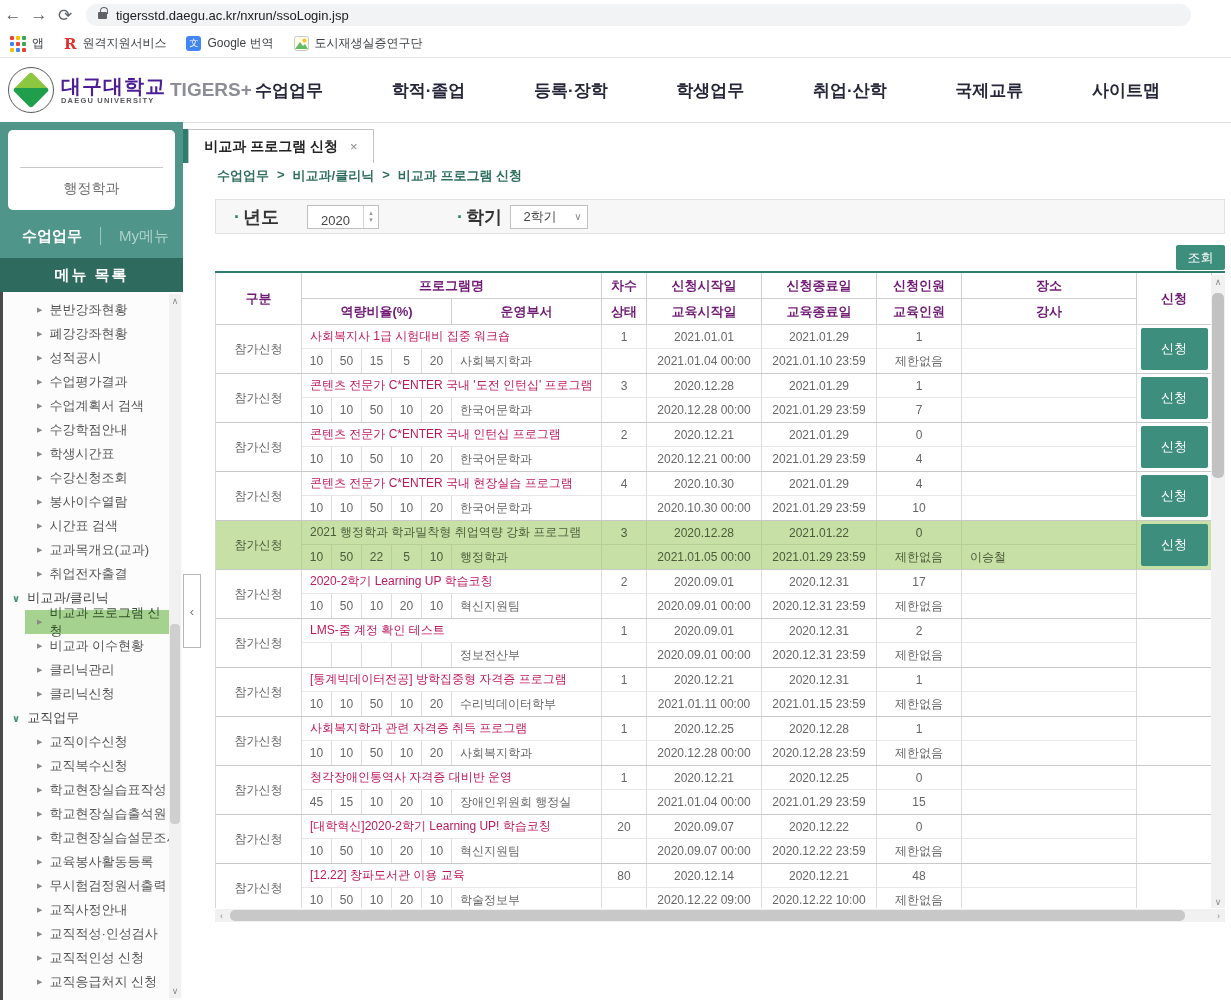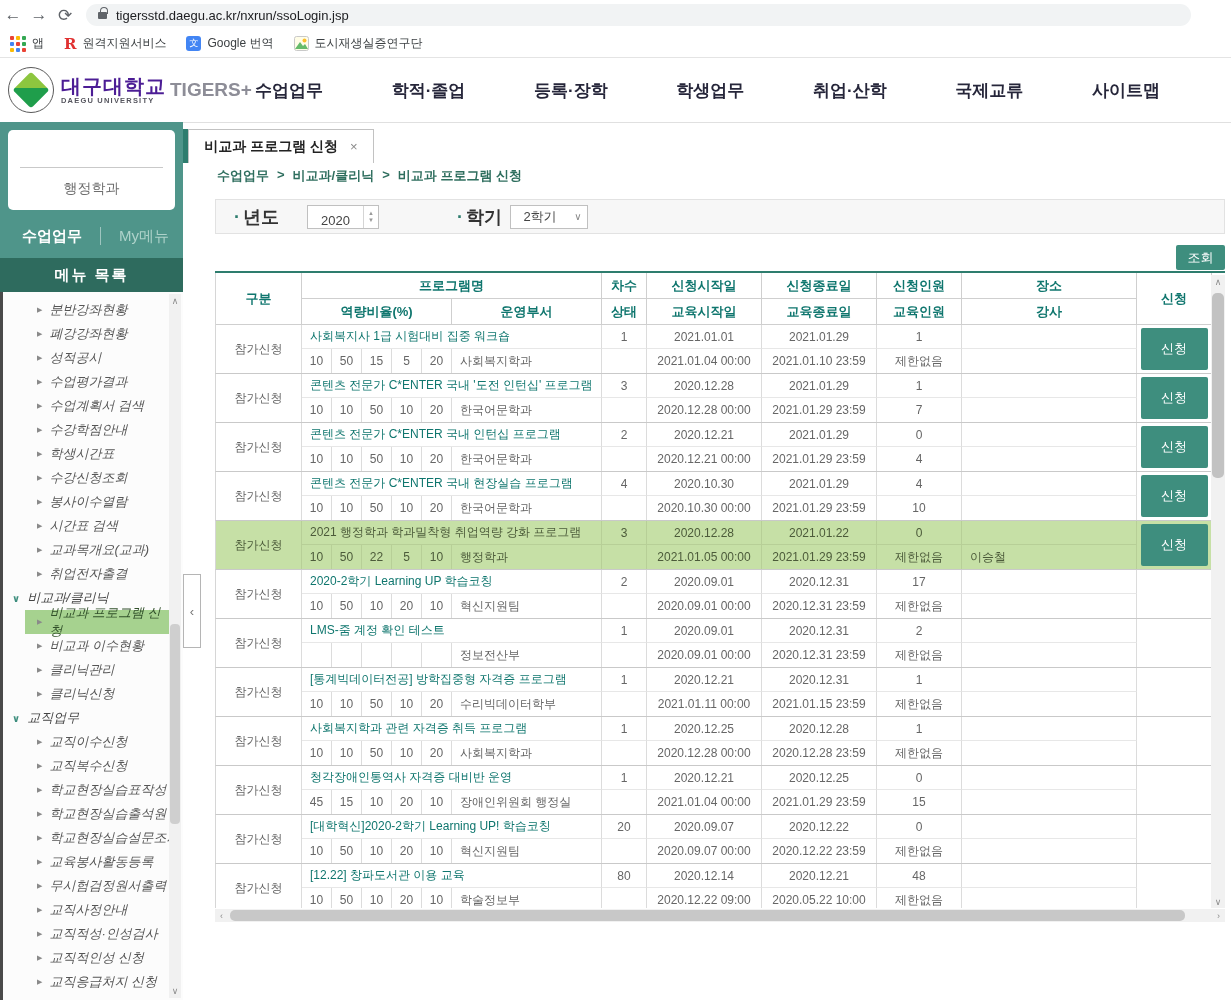--- a/index.html
+++ b/index.html
@@ -80,7 +80,7 @@
   #table-wrap { position:absolute; left:32px; top:148px; width:1010px; height:637px; border-top:2px solid #2e7d6e; background:#fff; overflow:hidden; }
   .tgrid { display:grid; grid-template-columns:86px 30px 30px 30px 30px 30px 150px 45px 115px 115px 85px 175px 75px; width:996px; border-left:1px solid #d6d6d6; }
   #thead { grid-auto-rows:26px; }
-  #thead .hcell { border-right:1px solid #cfcfcf; border-bottom:1px solid #cfcfcf; display:flex; align-items:center; justify-content:center; font-size:13px; font-weight:bold; color:#0f766e; background:#fff; }
+  #thead .hcell { border-right:1px solid #cfcfcf; border-bottom:1px solid #cfcfcf; display:flex; align-items:center; justify-content:center; font-size:13px; font-weight:bold; color:#701a75; background:#fff; }
   #table-body { width:996px; }
   .row-group { display:grid; grid-template-columns:86px 30px 30px 30px 30px 30px 150px 45px 115px 115px 85px 175px 75px; grid-template-rows:24px 24px; border-left:1px solid #d6d6d6; border-bottom:1px solid #c9c9c9; background:#fff; }
   .row-group.hl { background:#c6e0a6; }

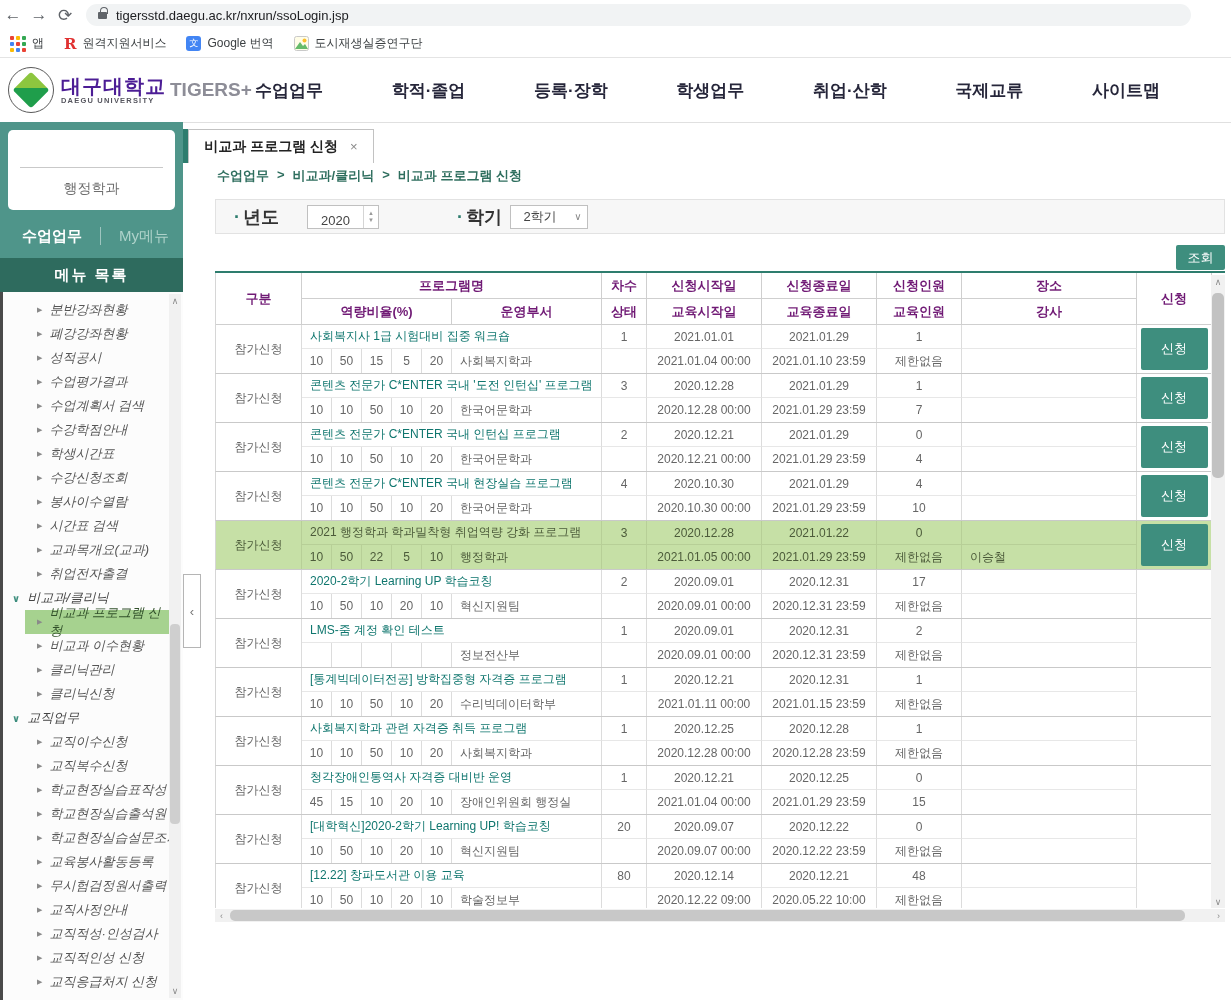--- a/index.html
+++ b/index.html
@@ -45,7 +45,7 @@
   #menu-title-bar { position:absolute; left:0; top:136px; width:183px; height:34px; background:#2e6b5e; color:#fff; font-size:15px; font-weight:bold; display:flex; align-items:center; justify-content:center; letter-spacing:2px; }
   #menu-panel { position:absolute; left:0; top:170px; width:183px; height:708px; background:#fcfcfc; border-left:3px solid #4a4a4a; overflow:hidden; }
   #menu-list { padding-top:6px; }
-  .menu-item, .menu-group { height:24px; display:flex; align-items:center; font-size:13px; color:#555; cursor:pointer;font-style:italic; }
+  .menu-item, .menu-group { height:24px; display:flex; align-items:center; font-size:13px; color:#555; cursor:pointer; }
   .menu-item { padding-left:34px; }
   .menu-group { padding-left:9px; color:#444; }
   .mi-icon { font-size:7px; color:#8a8a8a; margin-right:7px; }

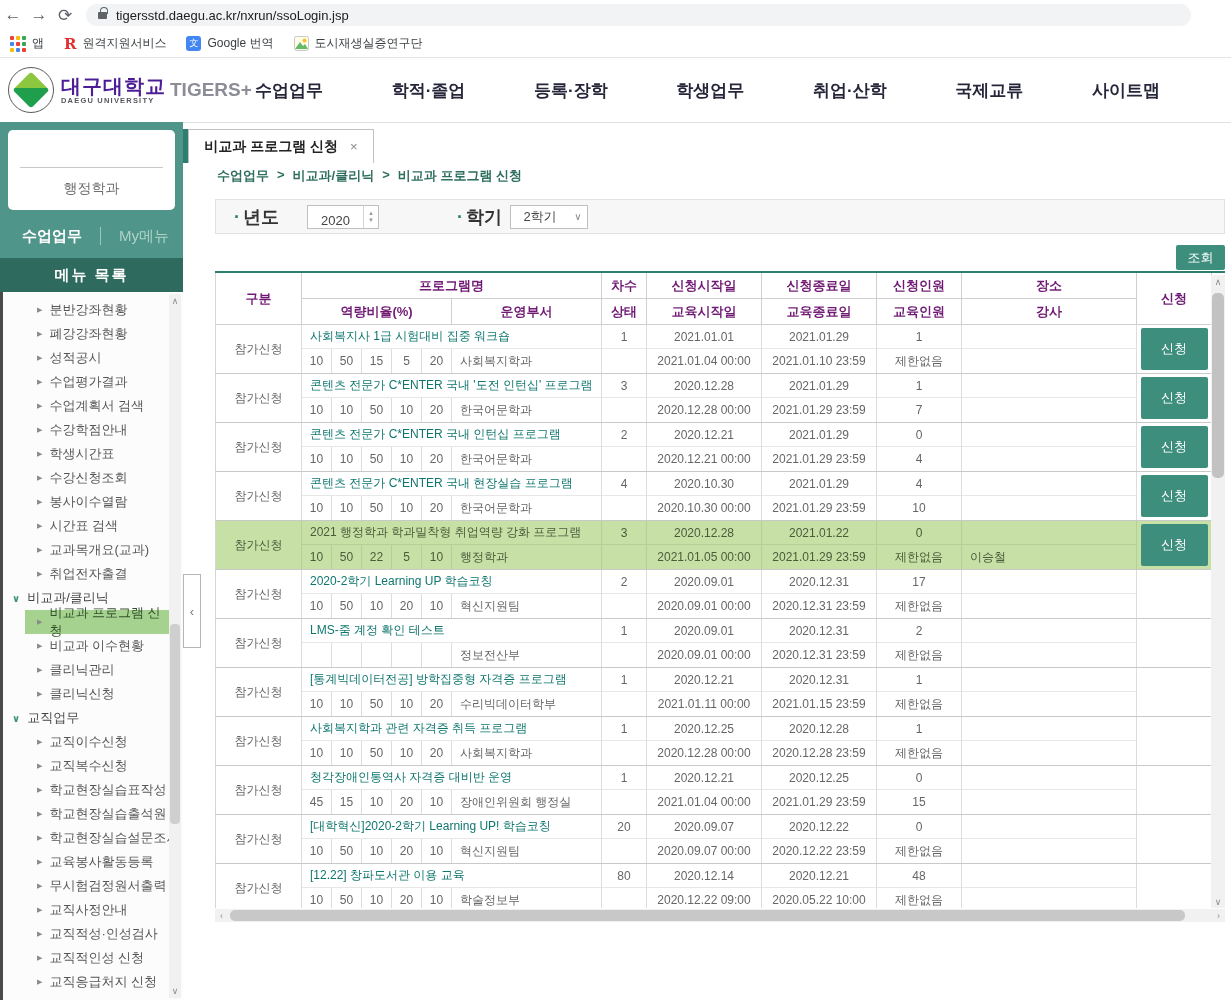--- a/index.html
+++ b/index.html
@@ -89,7 +89,7 @@
   .r1 { border-bottom:1px solid #e7e7e7; }
   .hl .r1 { border-bottom-color:#b7cf97; }
   .c-cat { grid-column:1; grid-row:1/3; }
-  .c-name { grid-column:2/8; grid-row:1; justify-content:flex-start; padding-left:8px; color:#0f766e; }
+  .c-name { grid-column:2/8; grid-row:1; justify-content:flex-start; padding-left:8px; color:#be185d; }
   .c-r1{grid-column:2;grid-row:2}.c-r2{grid-column:3;grid-row:2}.c-r3{grid-column:4;grid-row:2}.c-r4{grid-column:5;grid-row:2}.c-r5{grid-column:6;grid-row:2}
   .c-dept { grid-column:7; grid-row:2; justify-content:flex-start; padding-left:8px; }
   .c-ord { grid-column:8; grid-row:1; } .c-st { grid-column:8; grid-row:2; }

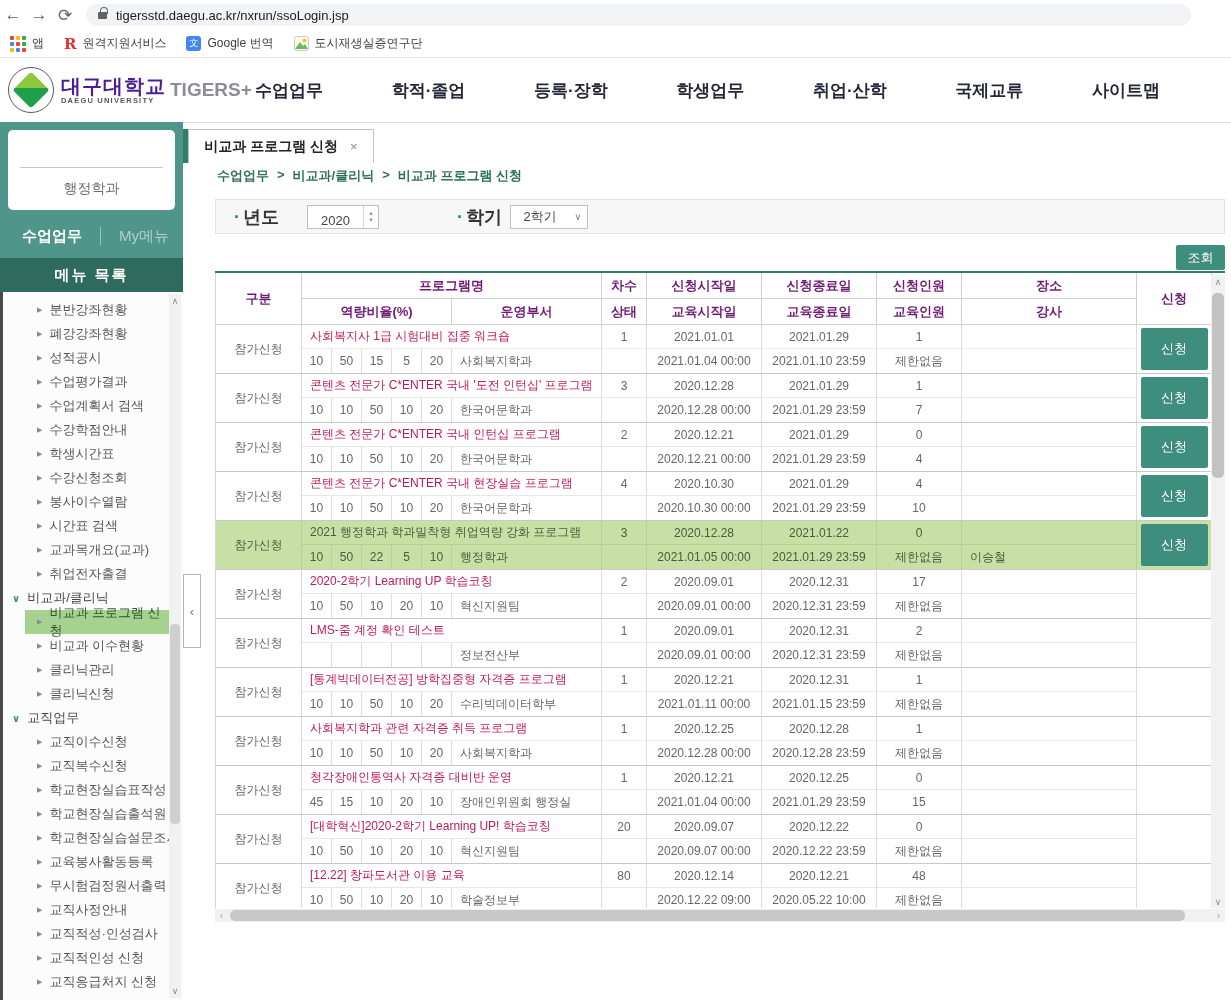--- a/index.html
+++ b/index.html
@@ -631,7 +631,7 @@
             <div class="cell c-as r1">2020.12.14</div>
             <div class="cell c-es">2020.12.22 09:00</div>
             <div class="cell c-ae r1">2020.12.21</div>
-            <div class="cell c-ee">2020.05.22 10:00</div>
+            <div class="cell c-ee">2020.12.22 10:00</div>
             <div class="cell c-ac r1">48</div>
             <div class="cell c-ec">제한없음</div>
             <div class="cell c-pl r1"></div>

